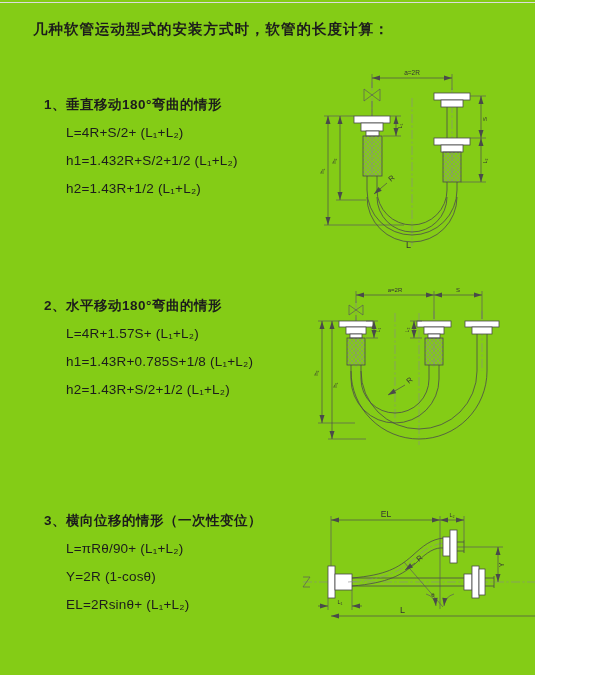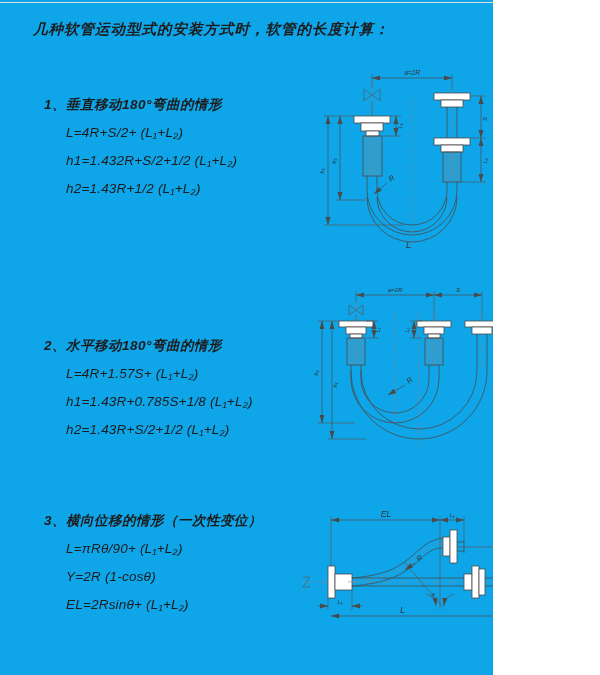--- a/index.html
+++ b/index.html
@@ -4,8 +4,8 @@
 <style>
   html,body{margin:0;padding:0;background:#fff;}
   .page{
-    position:relative;width:493px;height:675px;background:#0ea5e9;overflow:hidden;
-    font-family:"Liberation Sans","DejaVu Sans",sans-serif;color:#1c1c1c;font-style:italic;
+    position:relative;width:535px;height:675px;background:#84cc16;overflow:hidden;
+    font-family:"Liberation Sans","DejaVu Sans",sans-serif;color:#1c1c1c;
   }
   .top-rule{position:absolute;top:2px;left:0;width:600px;height:1px;background:#dcdcdc;}
   .doc-title{

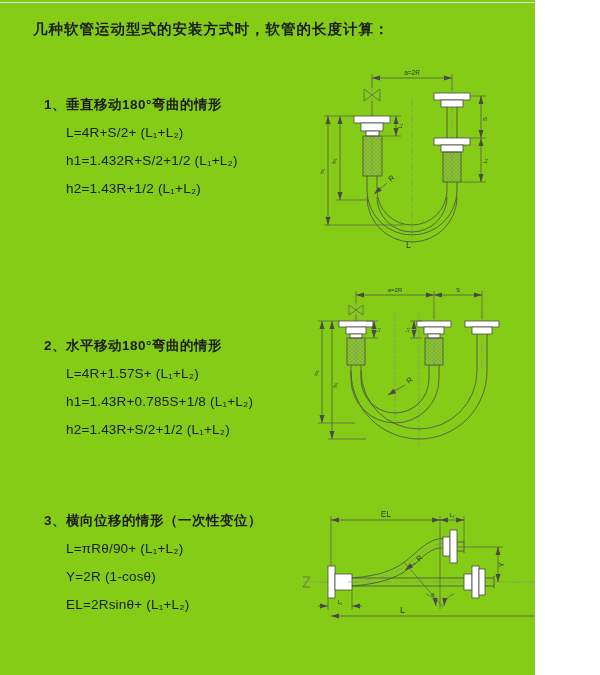--- a/index.html
+++ b/index.html
@@ -19,7 +19,7 @@
     letter-spacing:0.2px;height:18px;line-height:18px;
   }
   .sec1{left:44px;top:96px;}
-  .sec2{left:44px;top:297px;margin-top:40px;}
+  .sec2{left:44px;top:297px;}
   .sec3{left:44px;top:512px;}
   .dia{position:absolute;}
   .dia1{left:300px;top:64px;}

